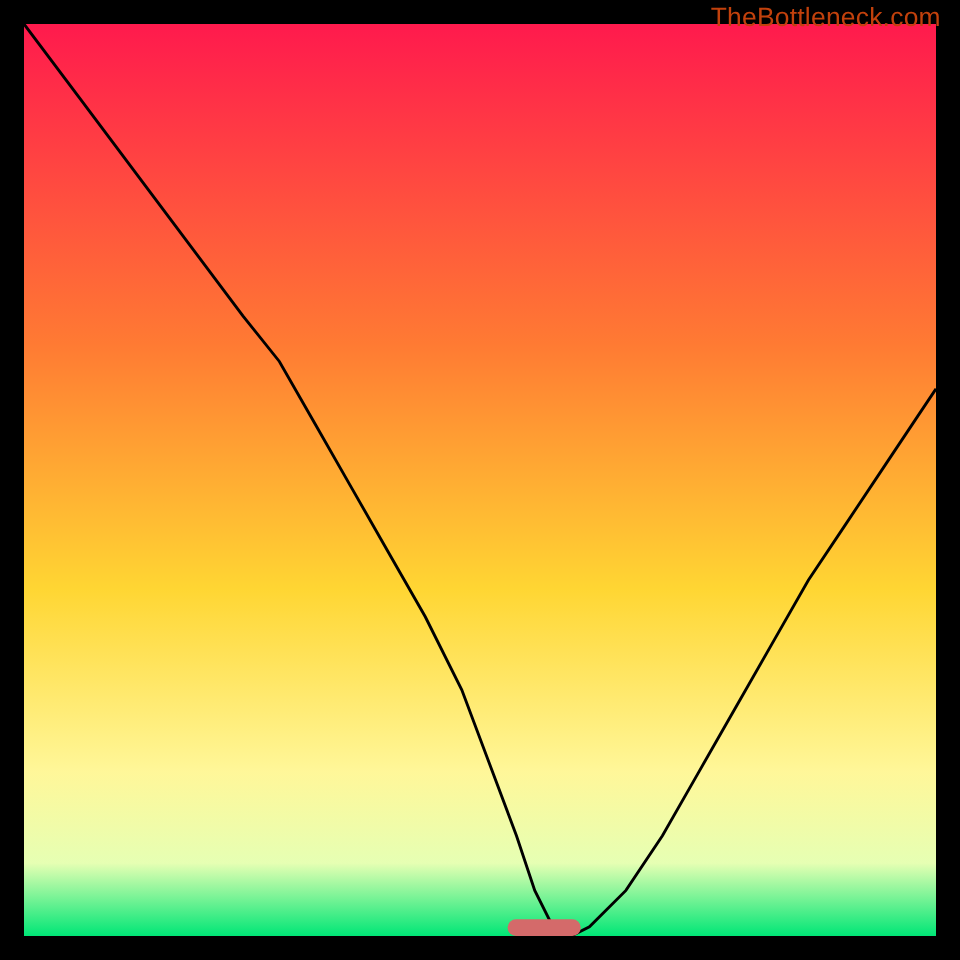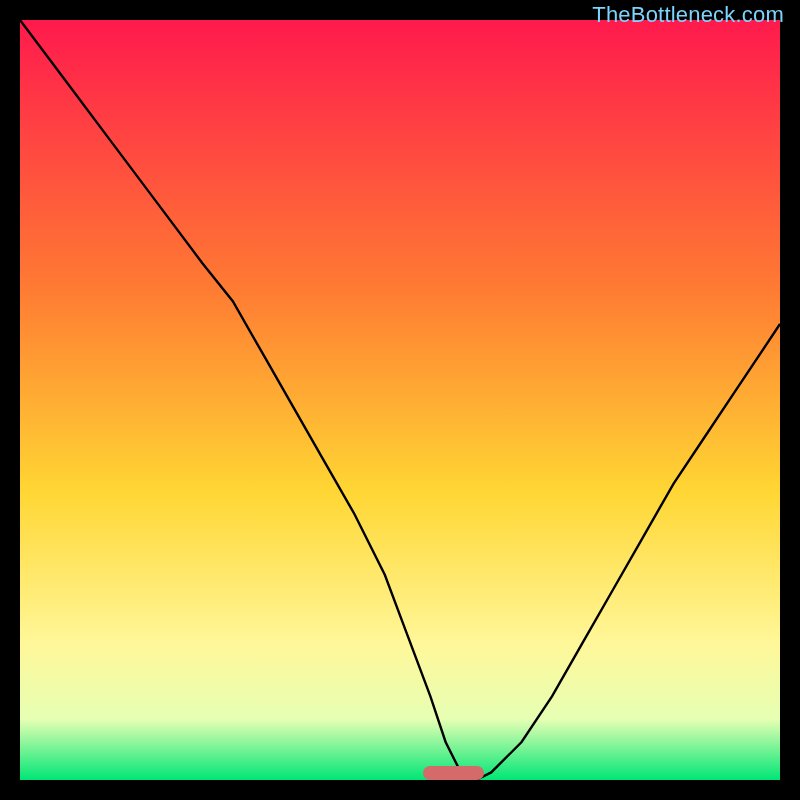--- a/index.html
+++ b/index.html
@@ -30,7 +30,7 @@
     position: absolute;
     top: 2px;
     right: 16px;
-    color: #7dd3fc;
+    color: #c2410c;
     font-size: 22px;
     font-weight: 400;
     letter-spacing: 0.2px;

